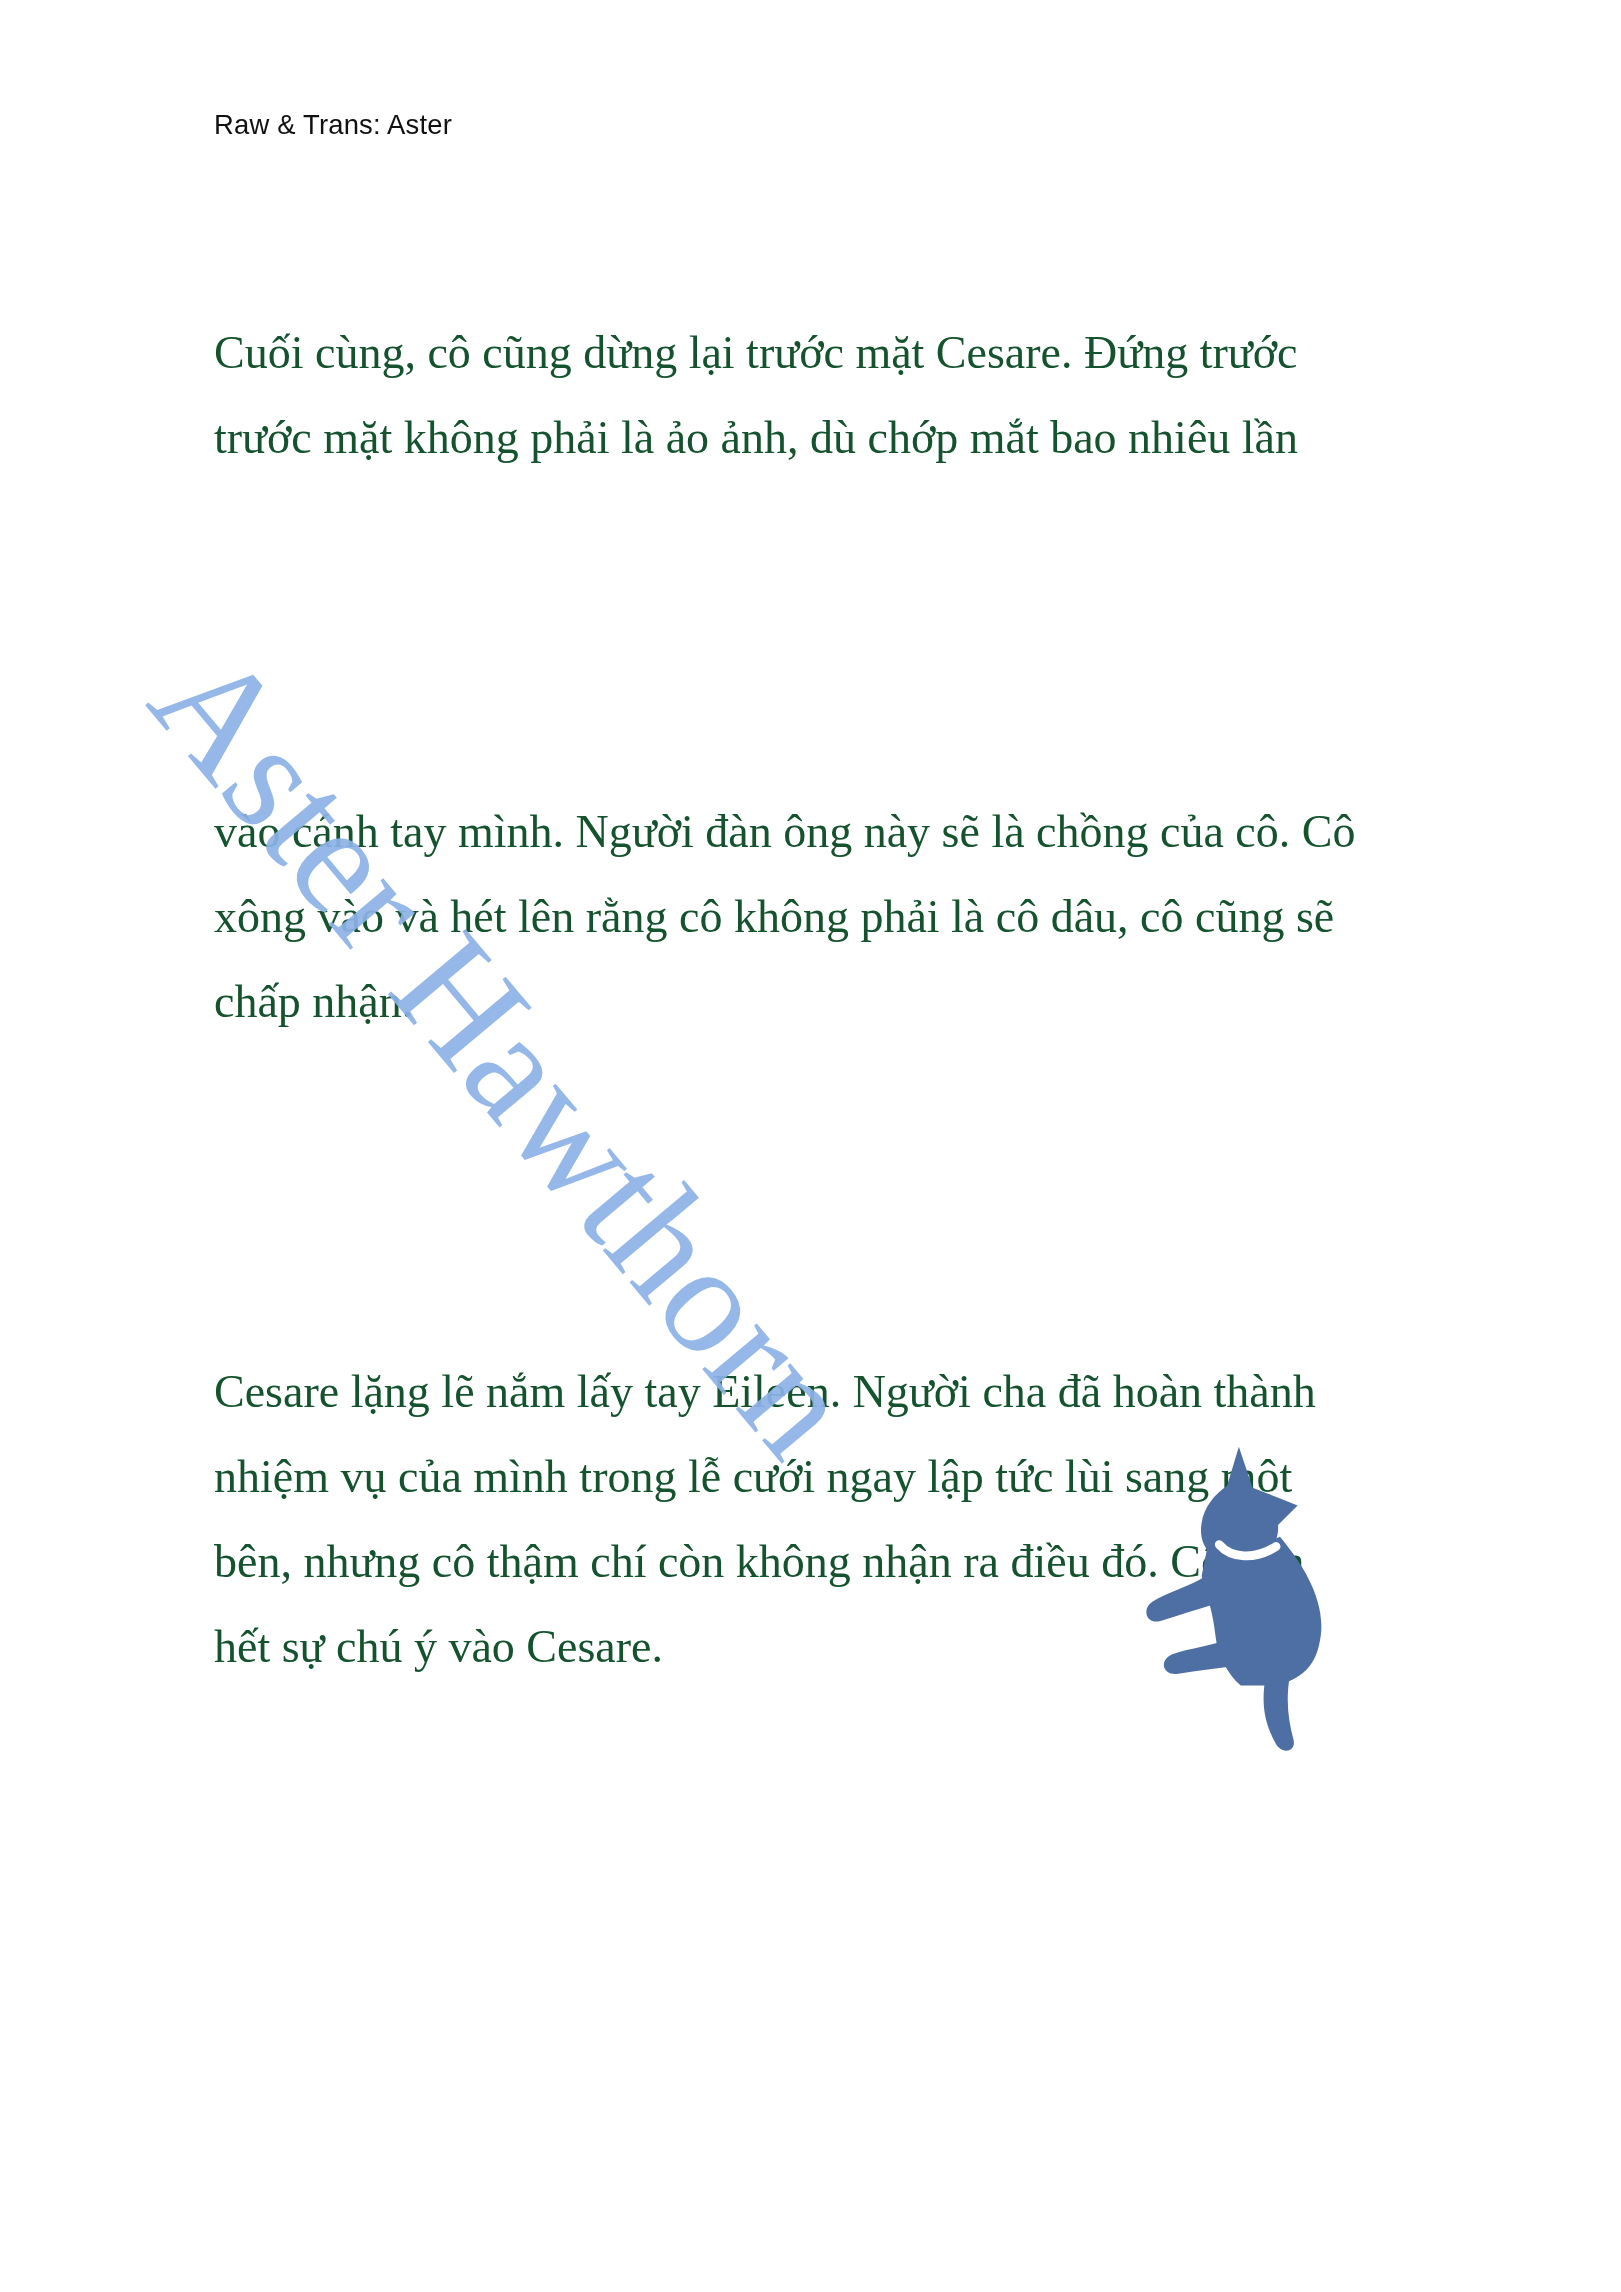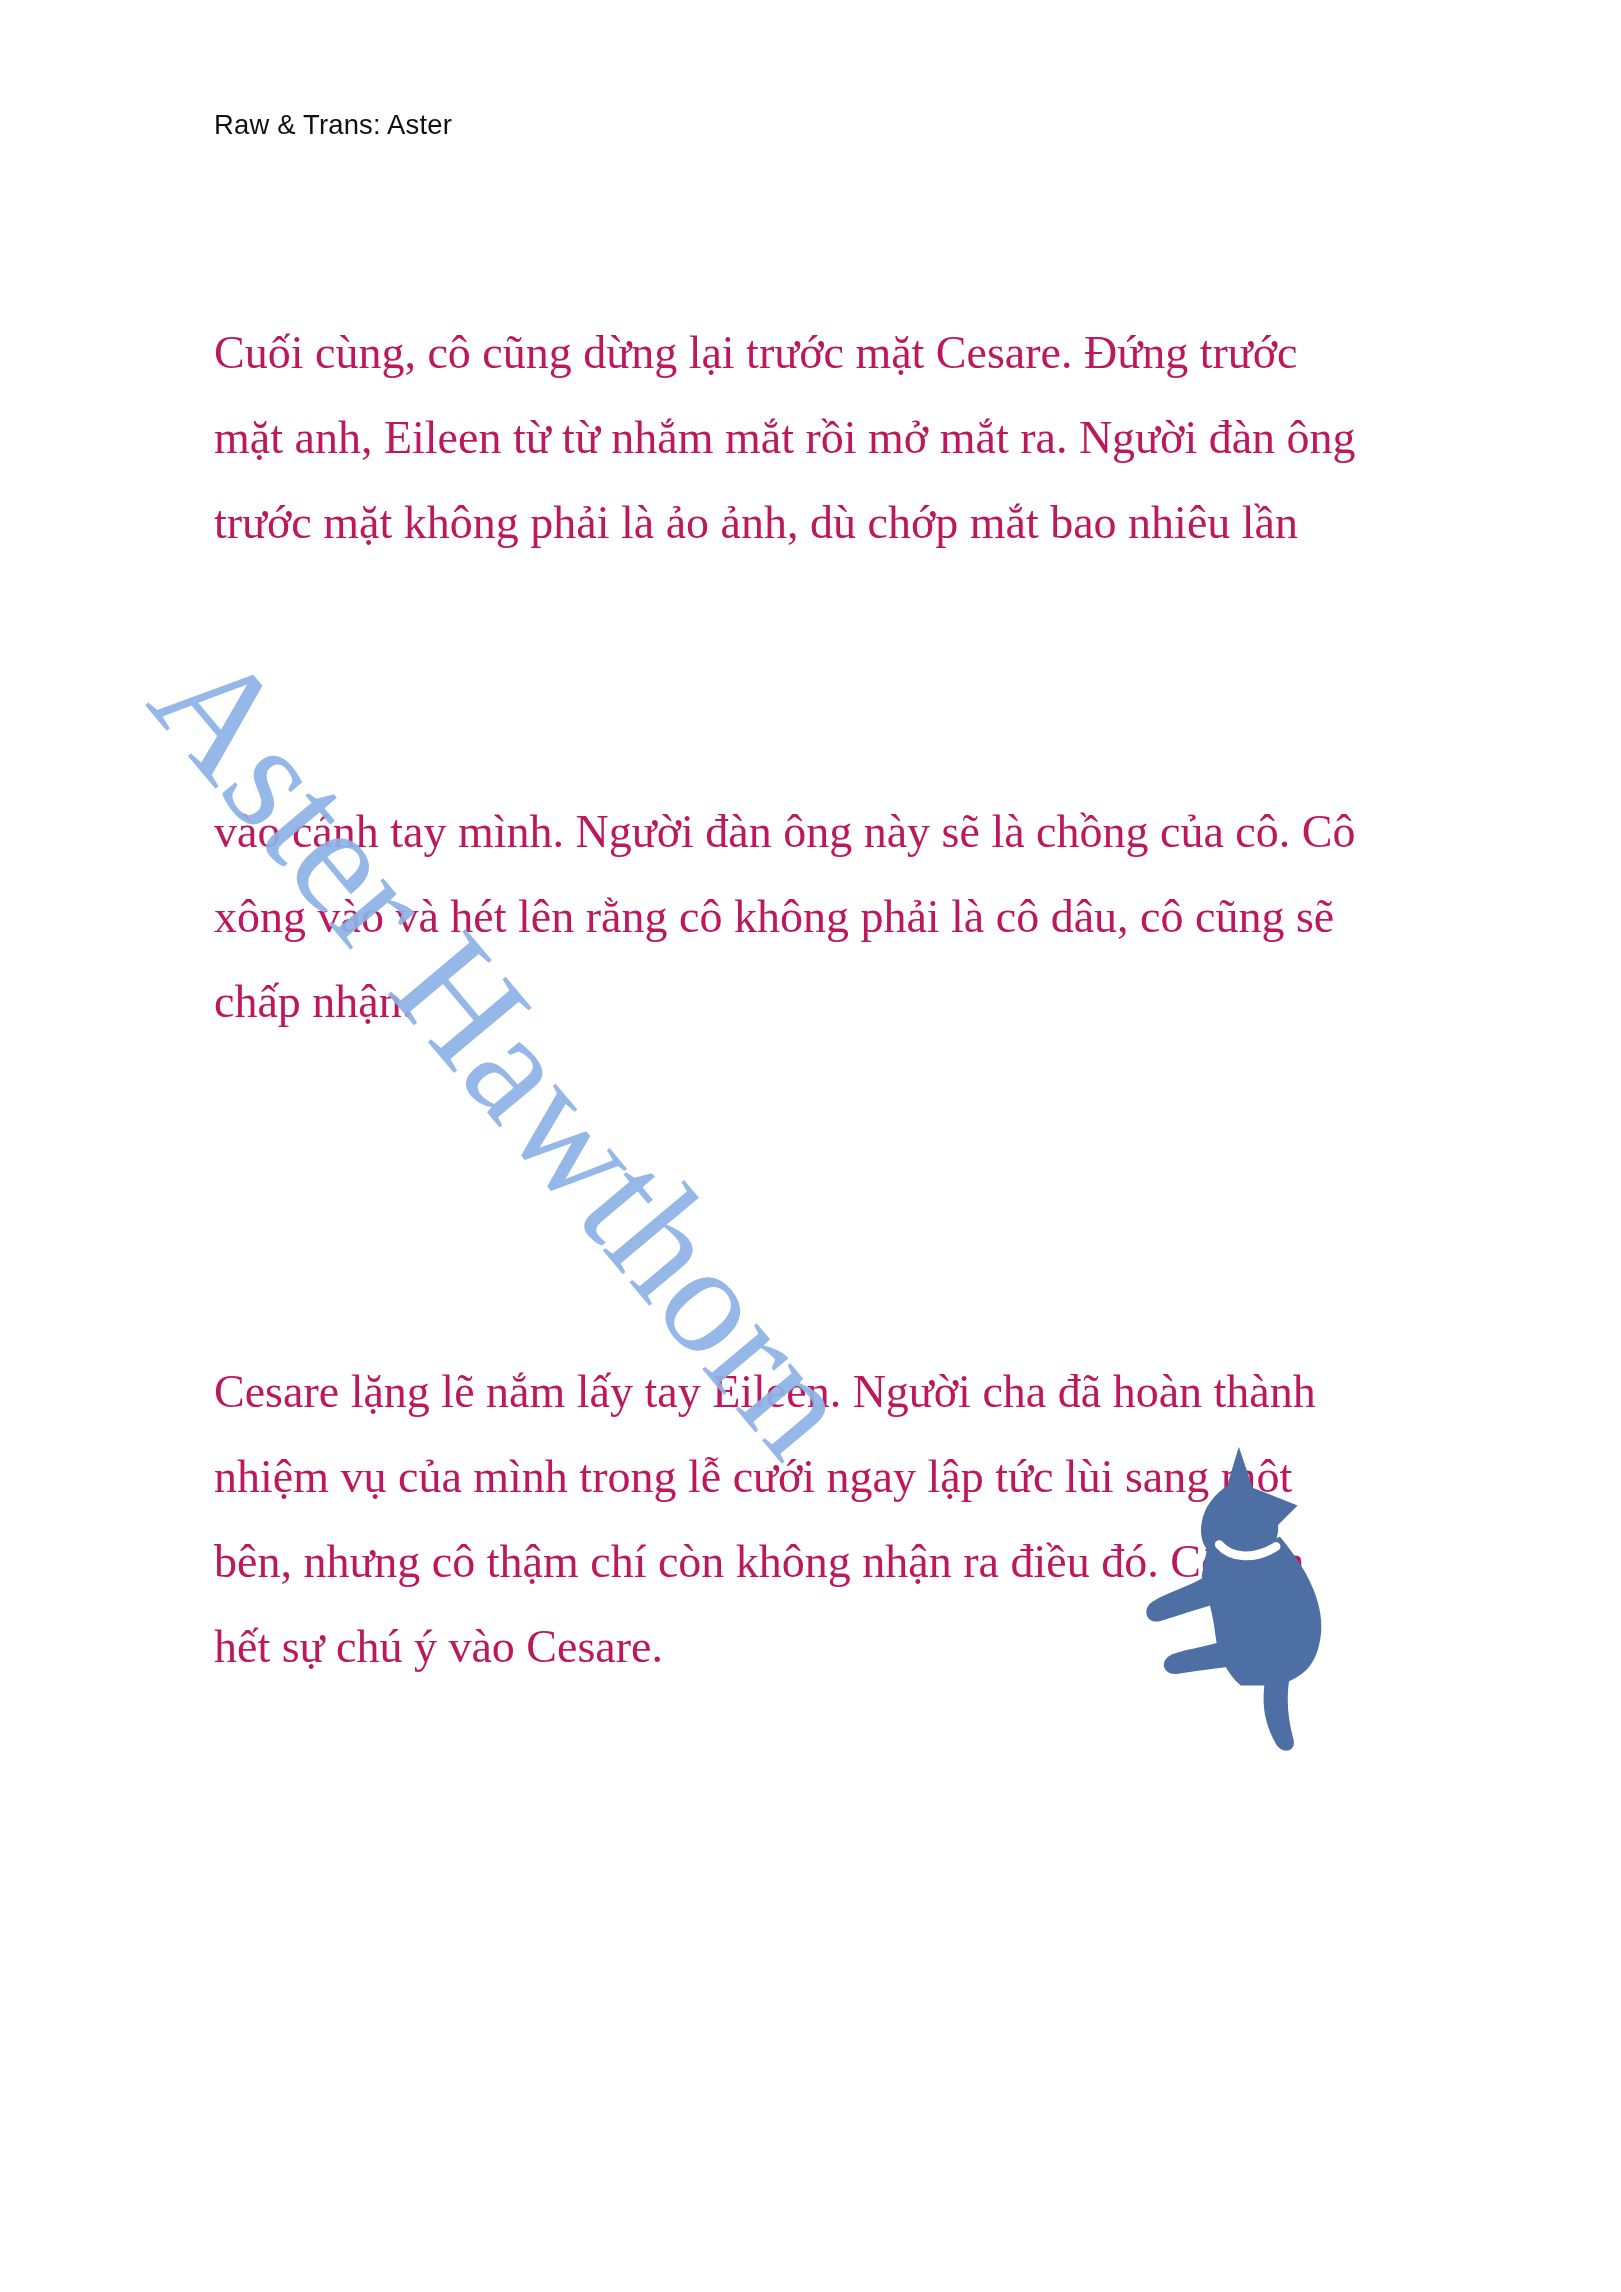--- a/index.html
+++ b/index.html
@@ -38,7 +38,7 @@
       font-family: "Liberation Serif", serif;
       font-size: 46px;
       line-height: 85px;
-      color: #be185d;
+      color: #14532d;
     }
     .line {
       display: block;

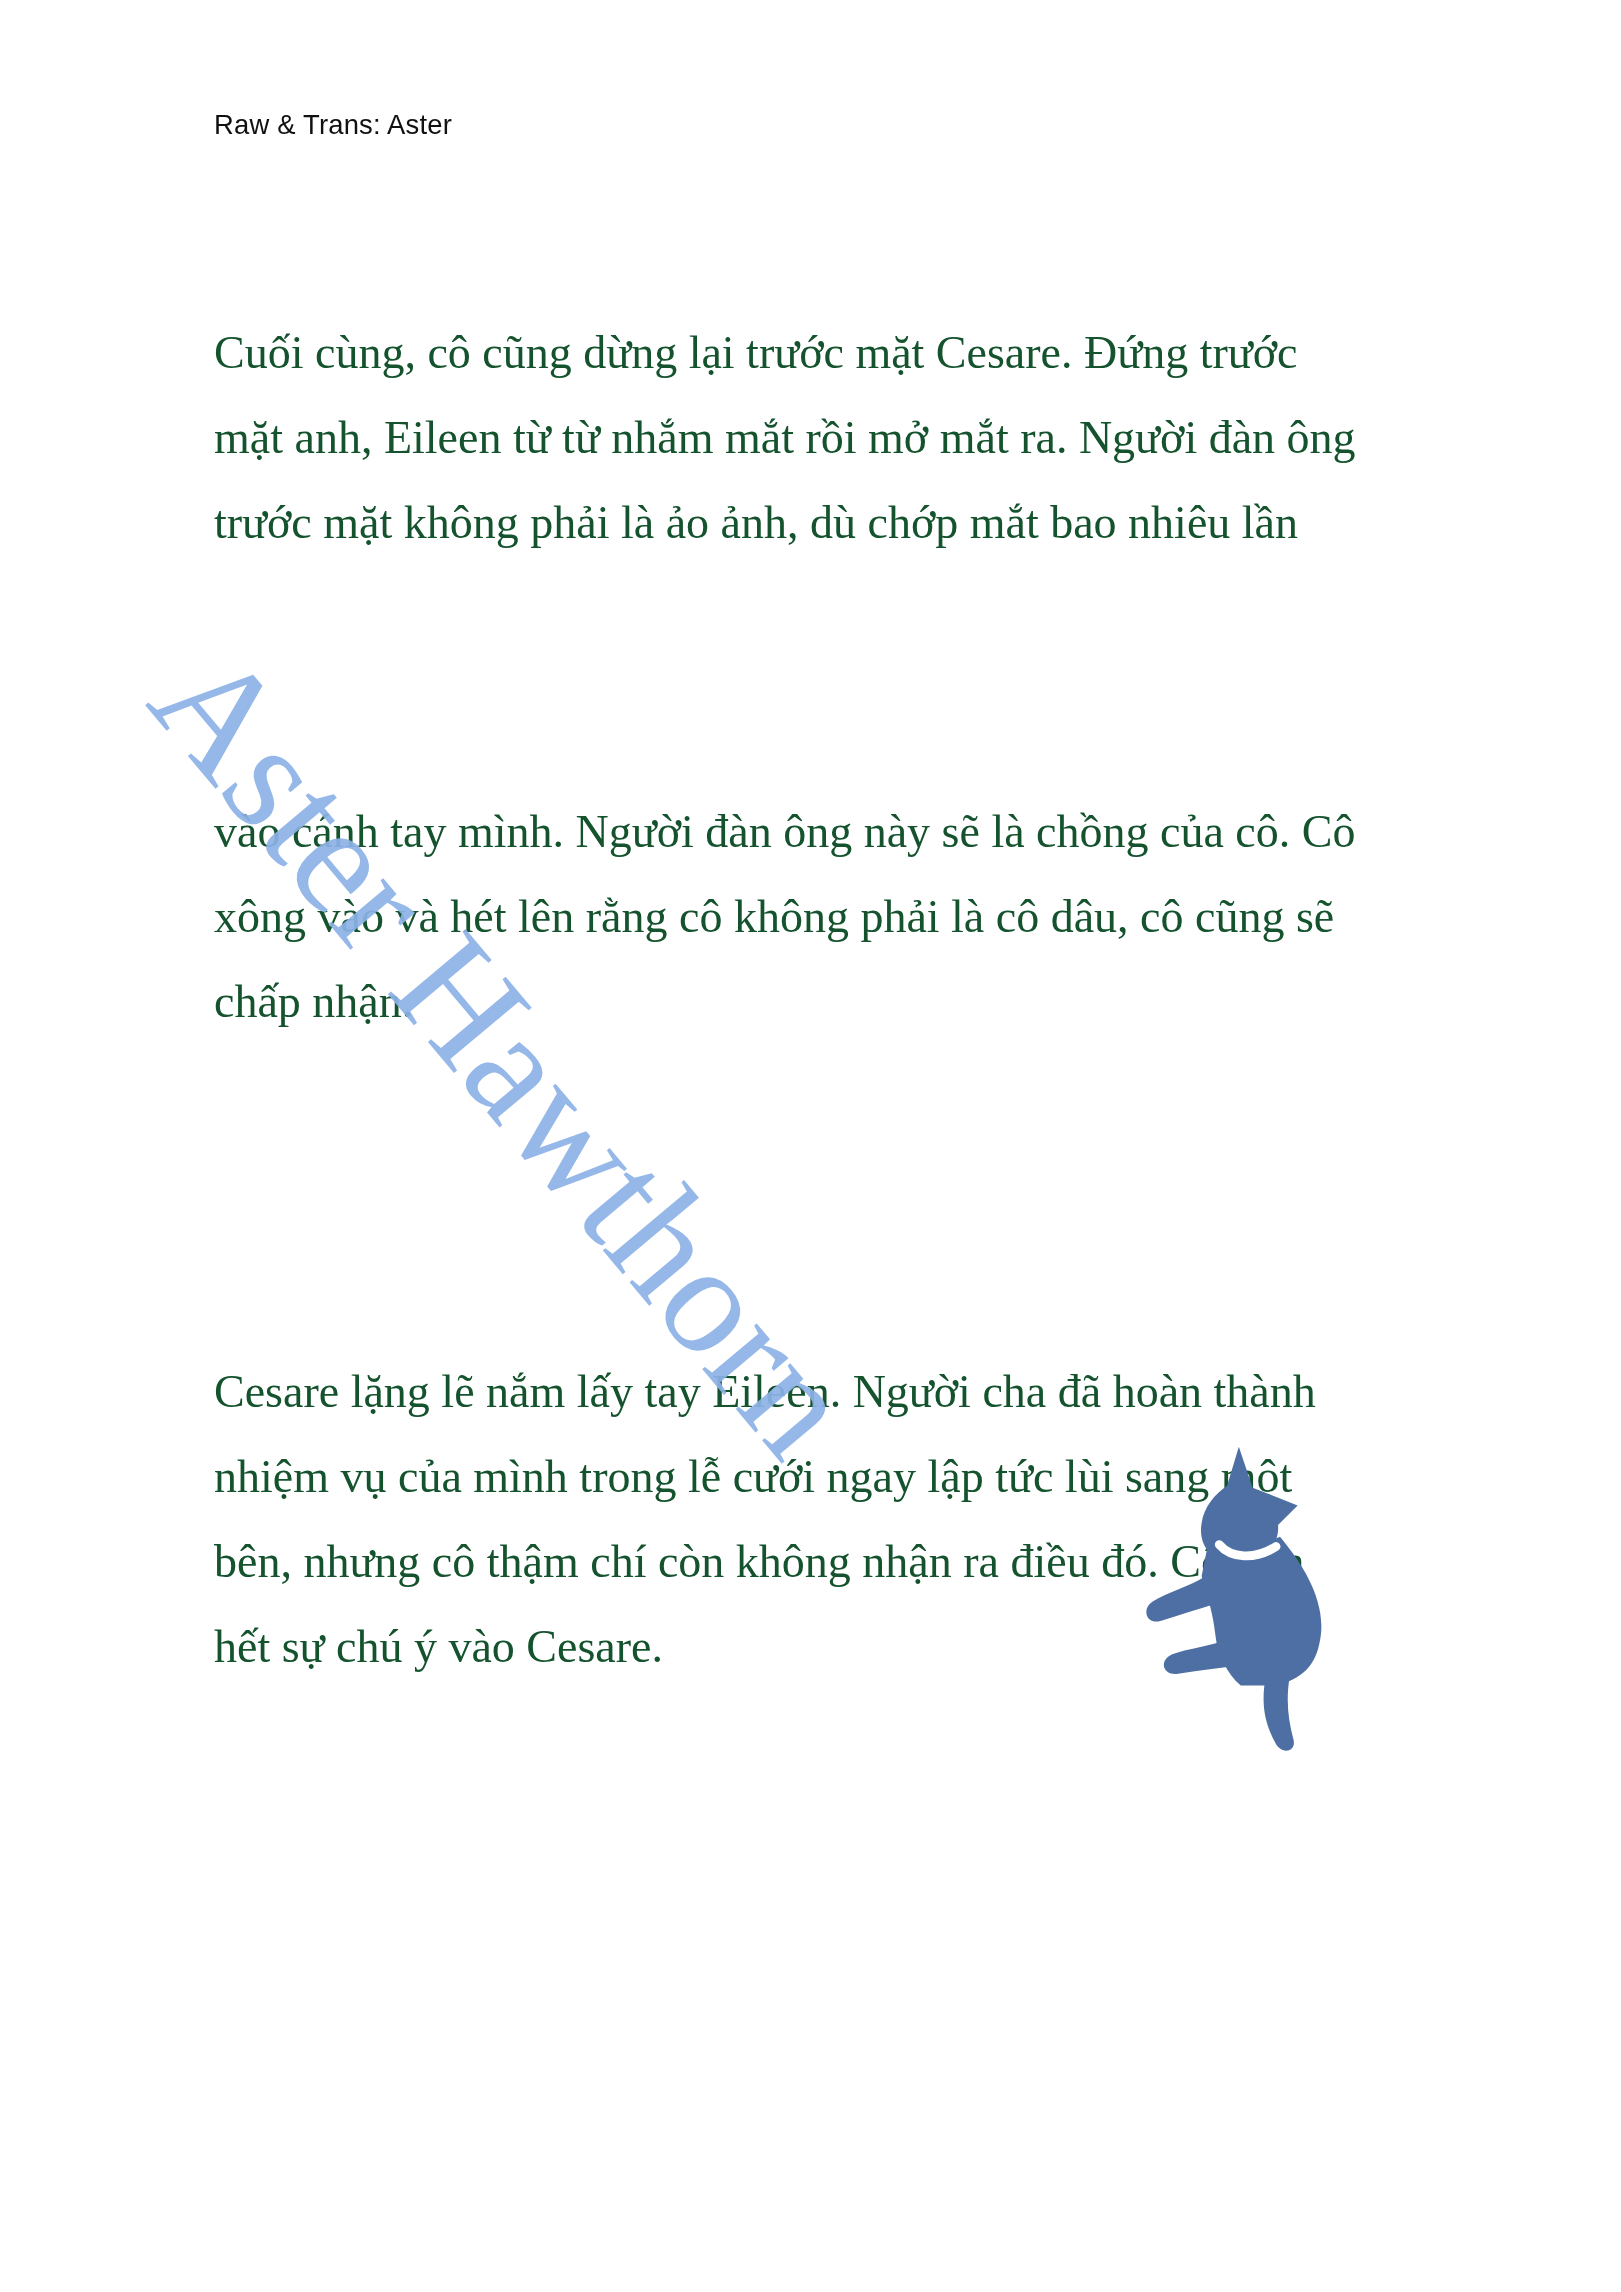--- a/index.html
+++ b/index.html
@@ -80,7 +80,6 @@
 
   <p class="paragraph" id="p1">
     <span class="line">Cuối cùng, cô cũng dừng lại trước mặt Cesare. Đứng trước</span>
-    <span class="line">mặt anh, Eileen từ từ nhắm mắt rồi mở mắt ra. Người đàn ông</span>
     <span class="line">trước mặt không phải là ảo ảnh, dù chớp mắt bao nhiêu lần</span>
   </p>
 

